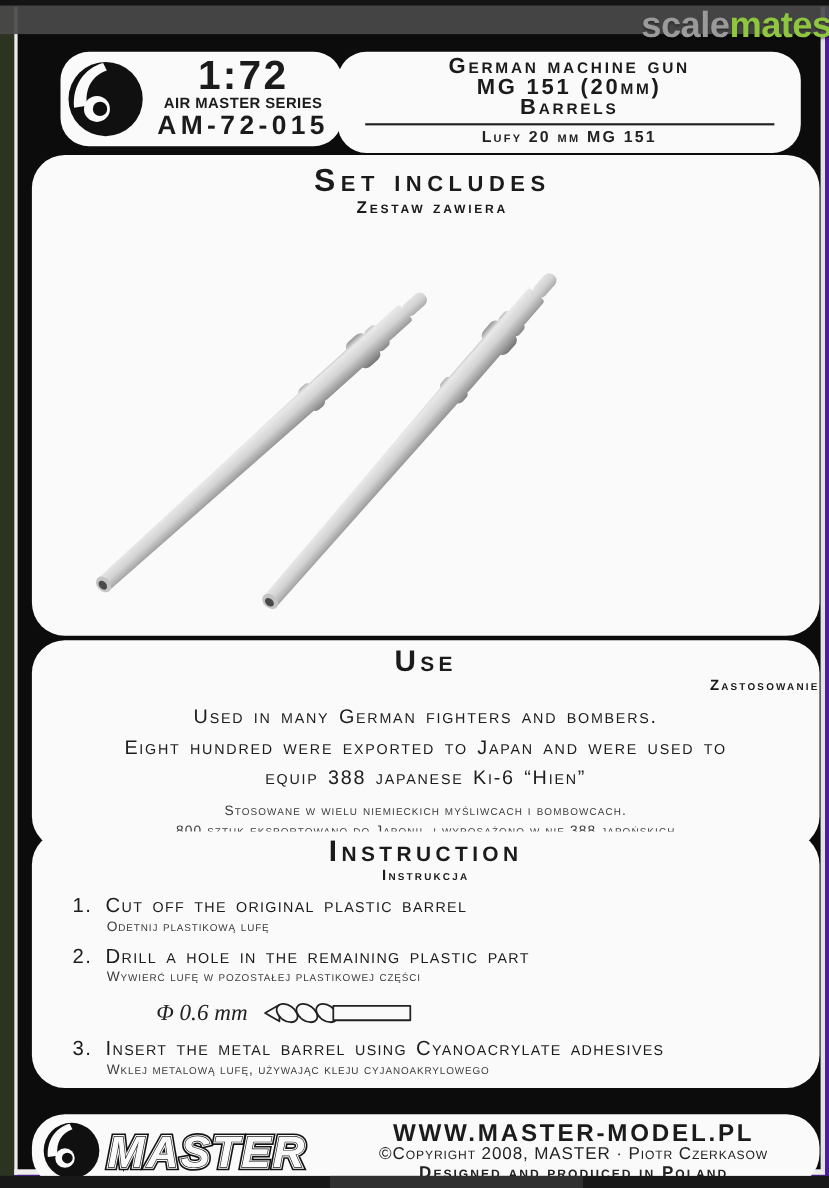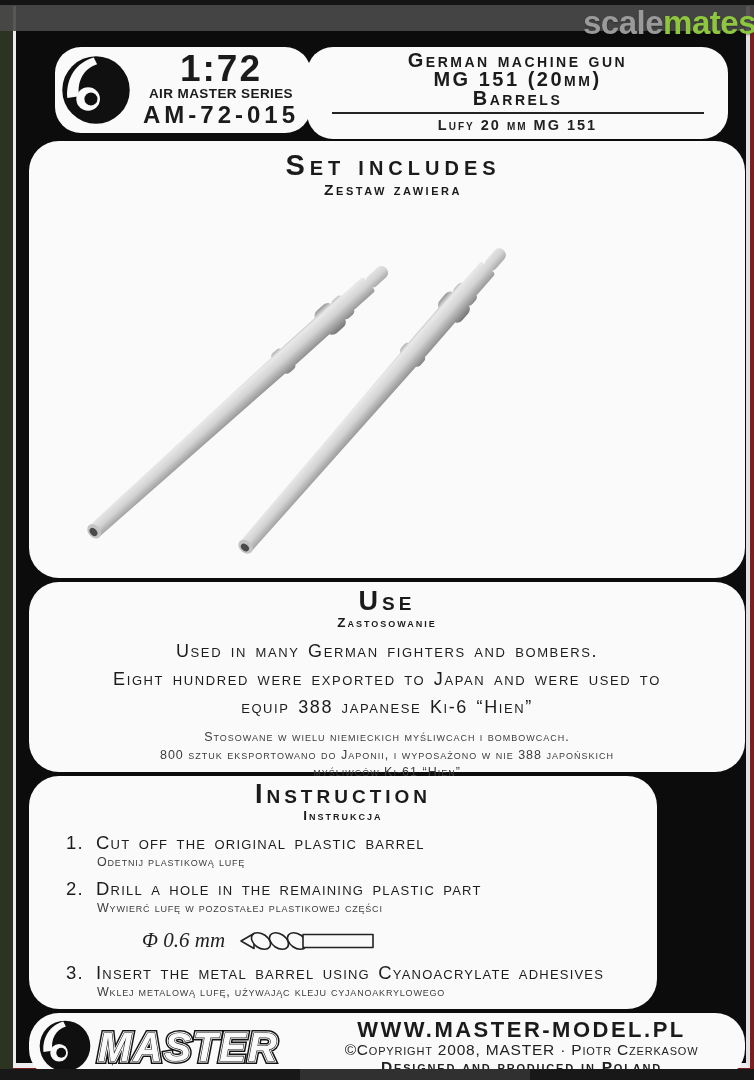--- a/index.html
+++ b/index.html
@@ -5,7 +5,7 @@
   html,body{margin:0;padding:0;background:#222;}
   .stage{
     position:relative;width:754px;height:1080px;overflow:hidden;
-    background:#7f1d1d;font-family:"Liberation Sans",sans-serif;color:#1b1b1b;
+    background:#4c1d95;font-family:"Liberation Sans",sans-serif;color:#1b1b1b;
     -webkit-font-smoothing:antialiased;
   }
   .abs{position:absolute;}

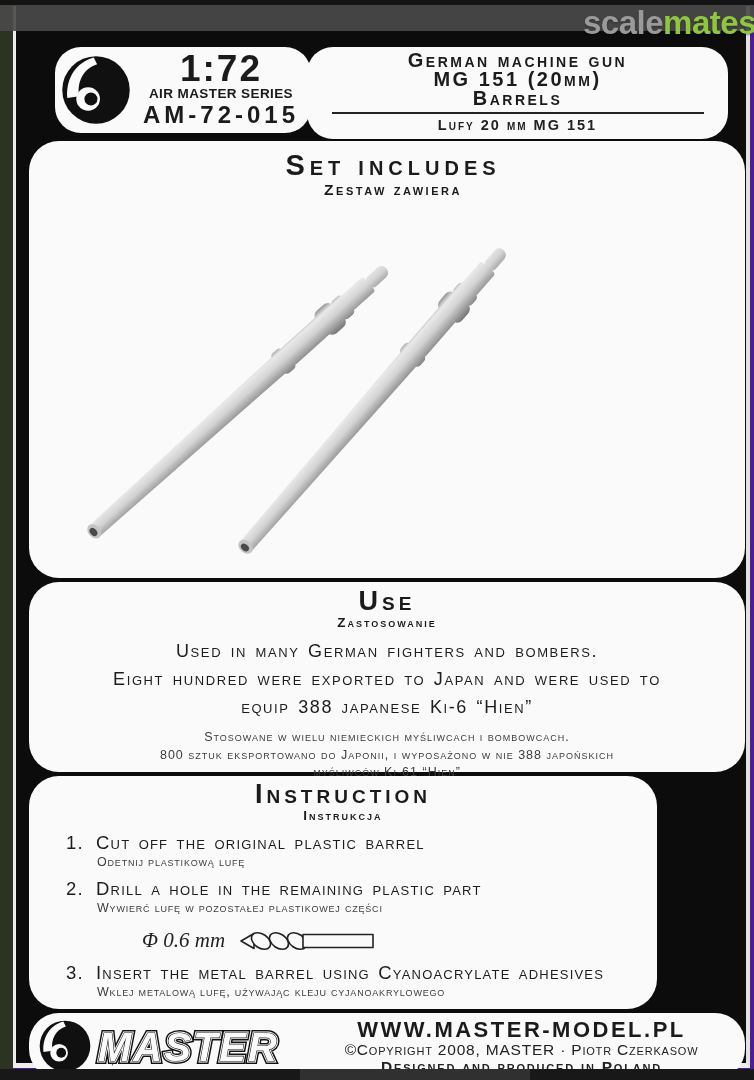--- a/index.html
+++ b/index.html
@@ -46,7 +46,7 @@
   
   .p-use{text-align:center;padding-top:6px;}
   .mid-title{font-size:27px;font-weight:700;letter-spacing:4px;line-height:27px;}
-  .mid-sub{font-size:13.5px;font-weight:700;letter-spacing:2px;line-height:15px;margin-bottom:7px;}
+  .mid-sub{font-size:13.5px;font-weight:700;letter-spacing:2px;line-height:15px;margin-bottom:7px;text-align:right;}
   .en-line{font-size:18px;letter-spacing:1.6px;word-spacing:2px;line-height:28px;color:#1d1d1d;}
   .pl-block{margin-top:8px;}
   .pl-line{font-size:12.5px;letter-spacing:1px;line-height:17.5px;color:#3c3c3c;}

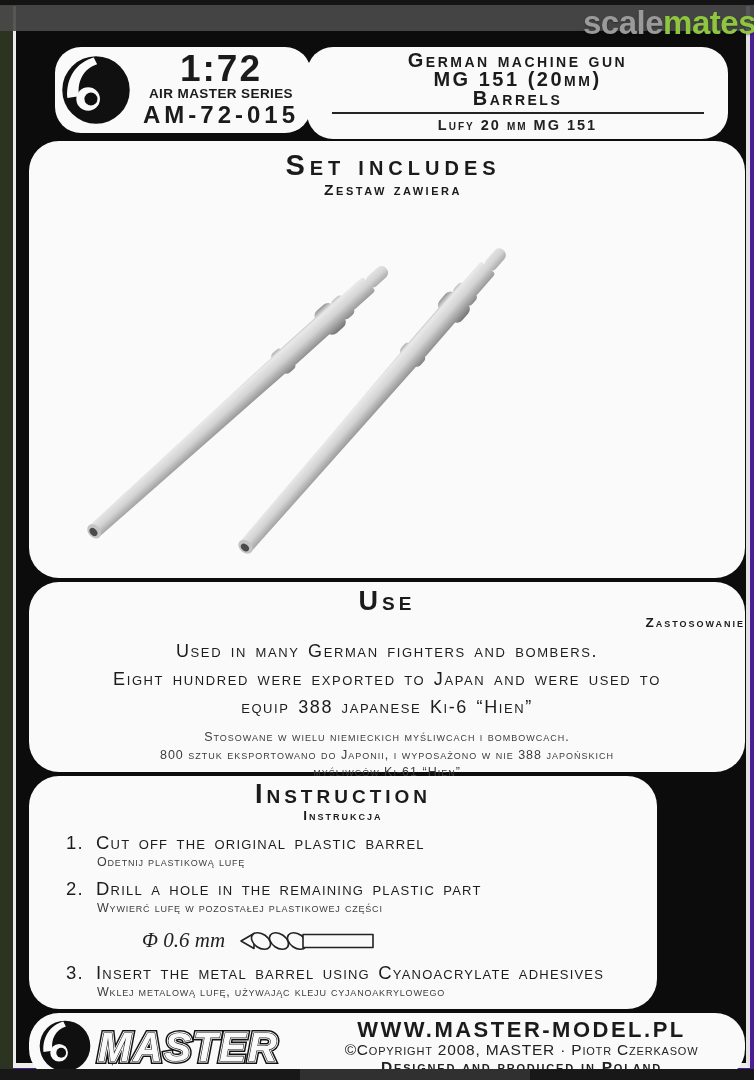--- a/index.html
+++ b/index.html
@@ -24,7 +24,7 @@
   .p-hdr-right{left:307px;top:27px;width:421px;height:92px;border-radius:26px;}
   .p-main{left:29px;top:121px;width:716px;height:437px;border-radius:30px;padding-left:12px;}
   .p-use{left:29px;top:562px;width:716px;height:190px;border-radius:30px;}
-  .p-instr{left:29px;top:756px;width:628px;height:233px;border-radius:30px;}
+  .p-instr{left:29px;top:736px;width:716px;height:233px;border-radius:30px;}
   .p-footer{left:29px;top:993px;width:716px;height:66px;border-radius:30px;display:flex;align-items:center;}
   .sc{font-variant:small-caps;}
   

